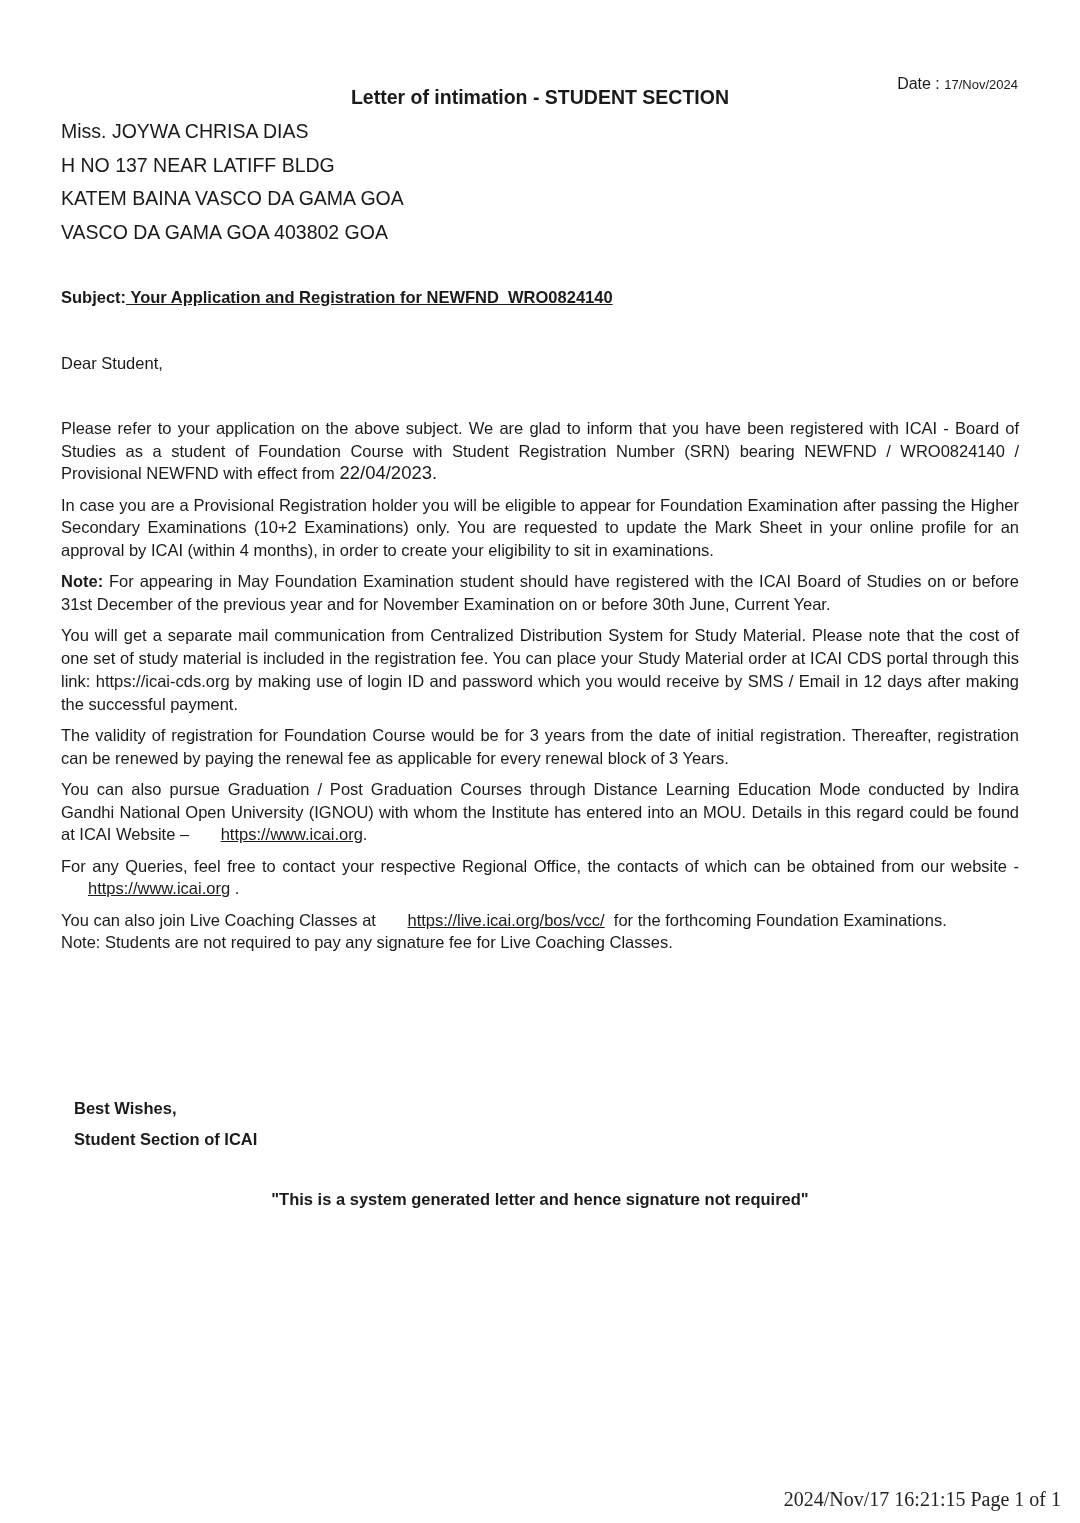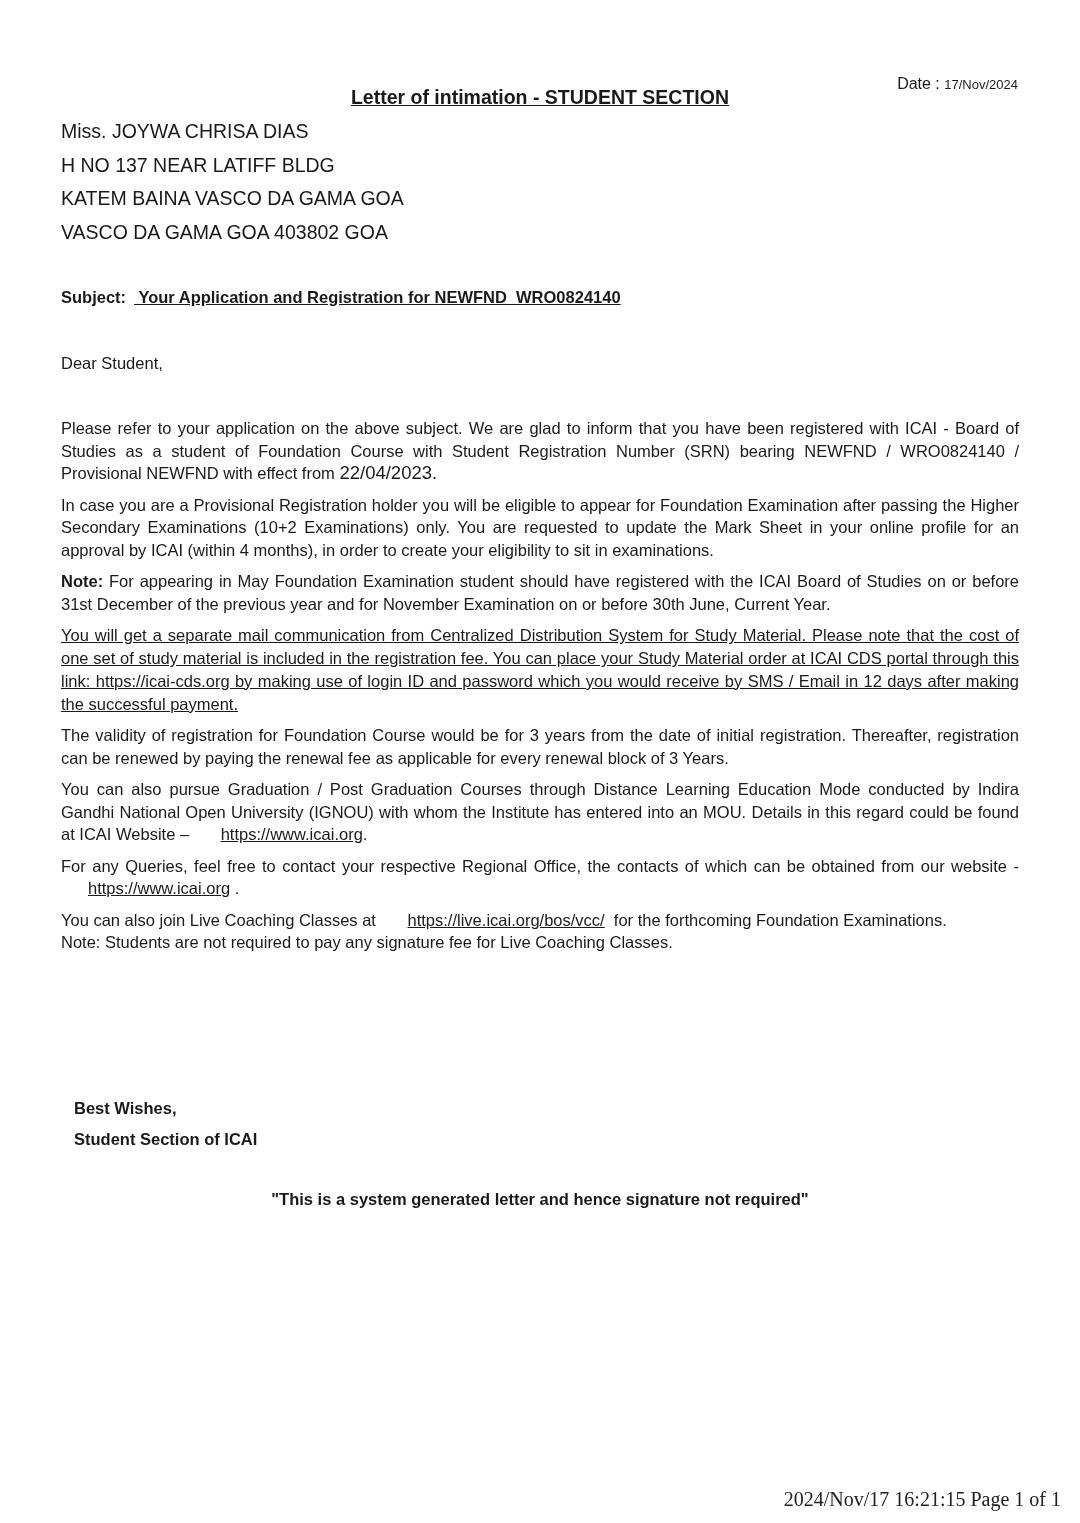--- a/index.html
+++ b/index.html
@@ -10,7 +10,7 @@
   .abs { position: absolute; }
   .date-line { top: 56px; right: 62px; font-weight: normal; font-size: 16px; margin-top: 19px; }
   .date-line .date-val { font-size: 13px; }
-  .title { top: 86px; left: 0; width: 1080px; text-align: center; font-weight: bold; font-size: 19.5px; text-decoration: underline; }
+  .title { top: 86px; left: 0; width: 1080px; text-align: center; font-weight: bold; font-size: 19.5px; }
   .addr { left: 61px; font-size: 19.5px; line-height: 33.5px; top: 115px; }
   .subject { top: 288px; left: 61px; font-size: 16.5px; font-weight: bold; }
   .subject .subj-text { text-decoration: underline; margin-left: 8px; }

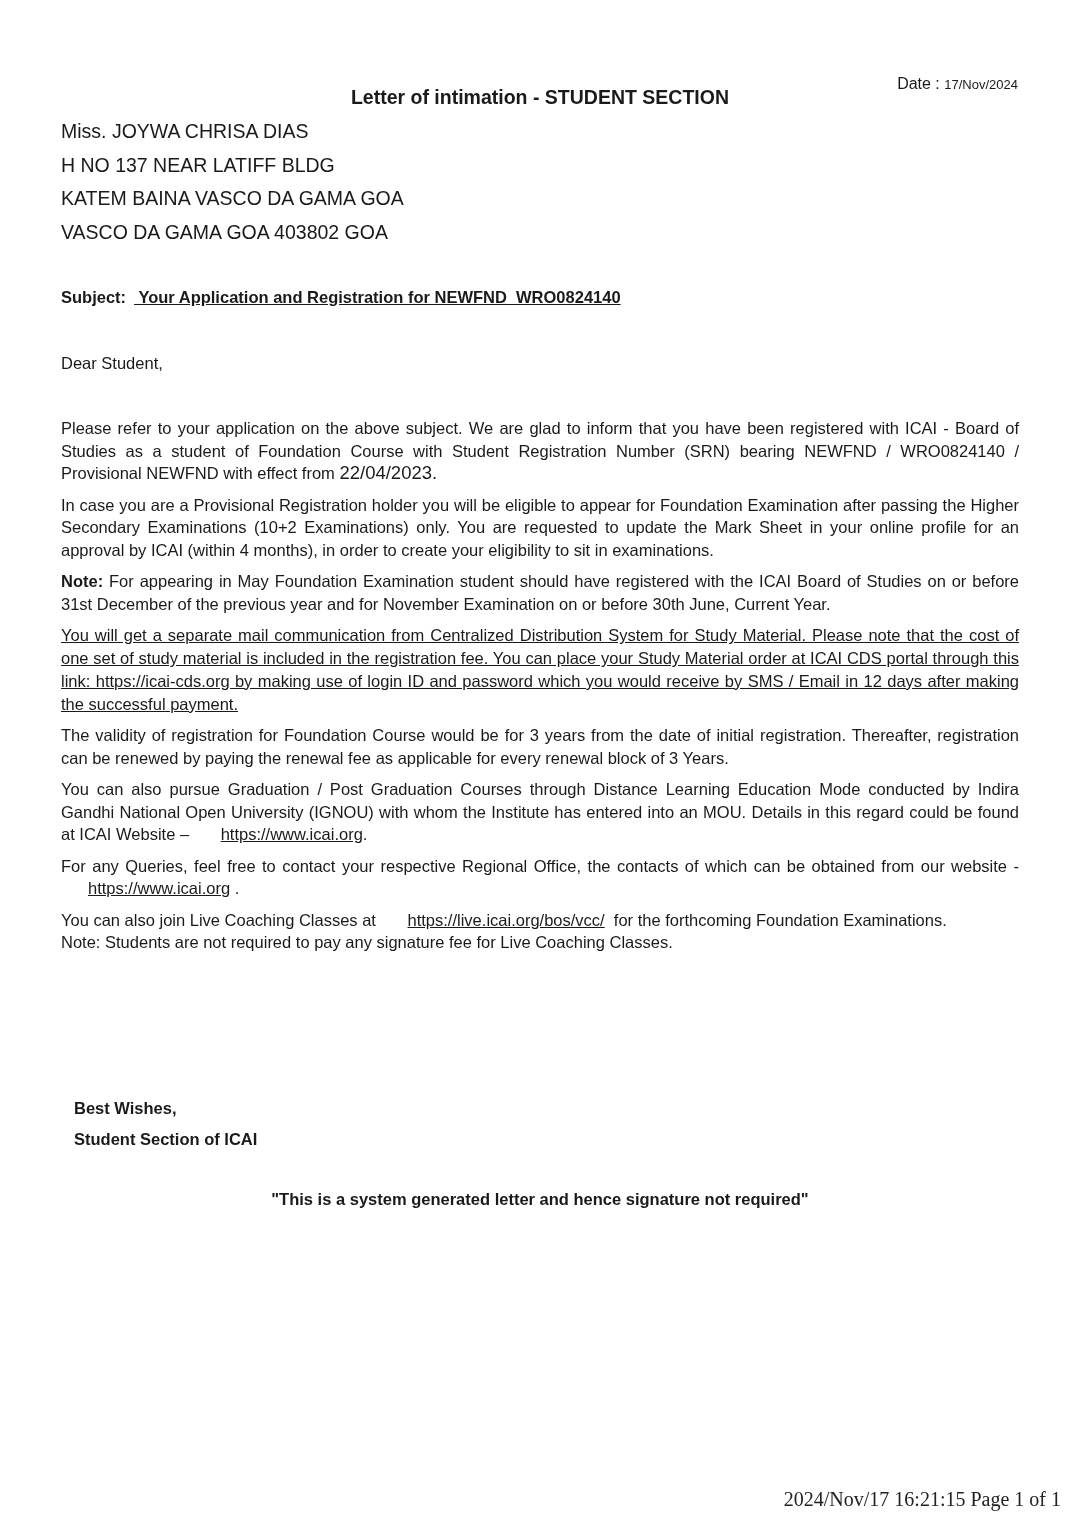--- a/index.html
+++ b/index.html
@@ -13,7 +13,7 @@
   .title { top: 86px; left: 0; width: 1080px; text-align: center; font-weight: bold; font-size: 19.5px; }
   .addr { left: 61px; font-size: 19.5px; line-height: 33.5px; top: 115px; }
   .subject { top: 288px; left: 61px; font-size: 16.5px; font-weight: bold; }
-  .subject .subj-text { text-decoration: underline; margin-left: 8px; }
+  .subject .subj-text { text-decoration: underline; }
   .salute { top: 354px; left: 61px; font-size: 16.5px; }
   .body { left: 61px; width: 958px; font-size: 16.5px; line-height: 22.7px; text-align: justify; }
   .body p { margin: 0 0 8.6px 0; }

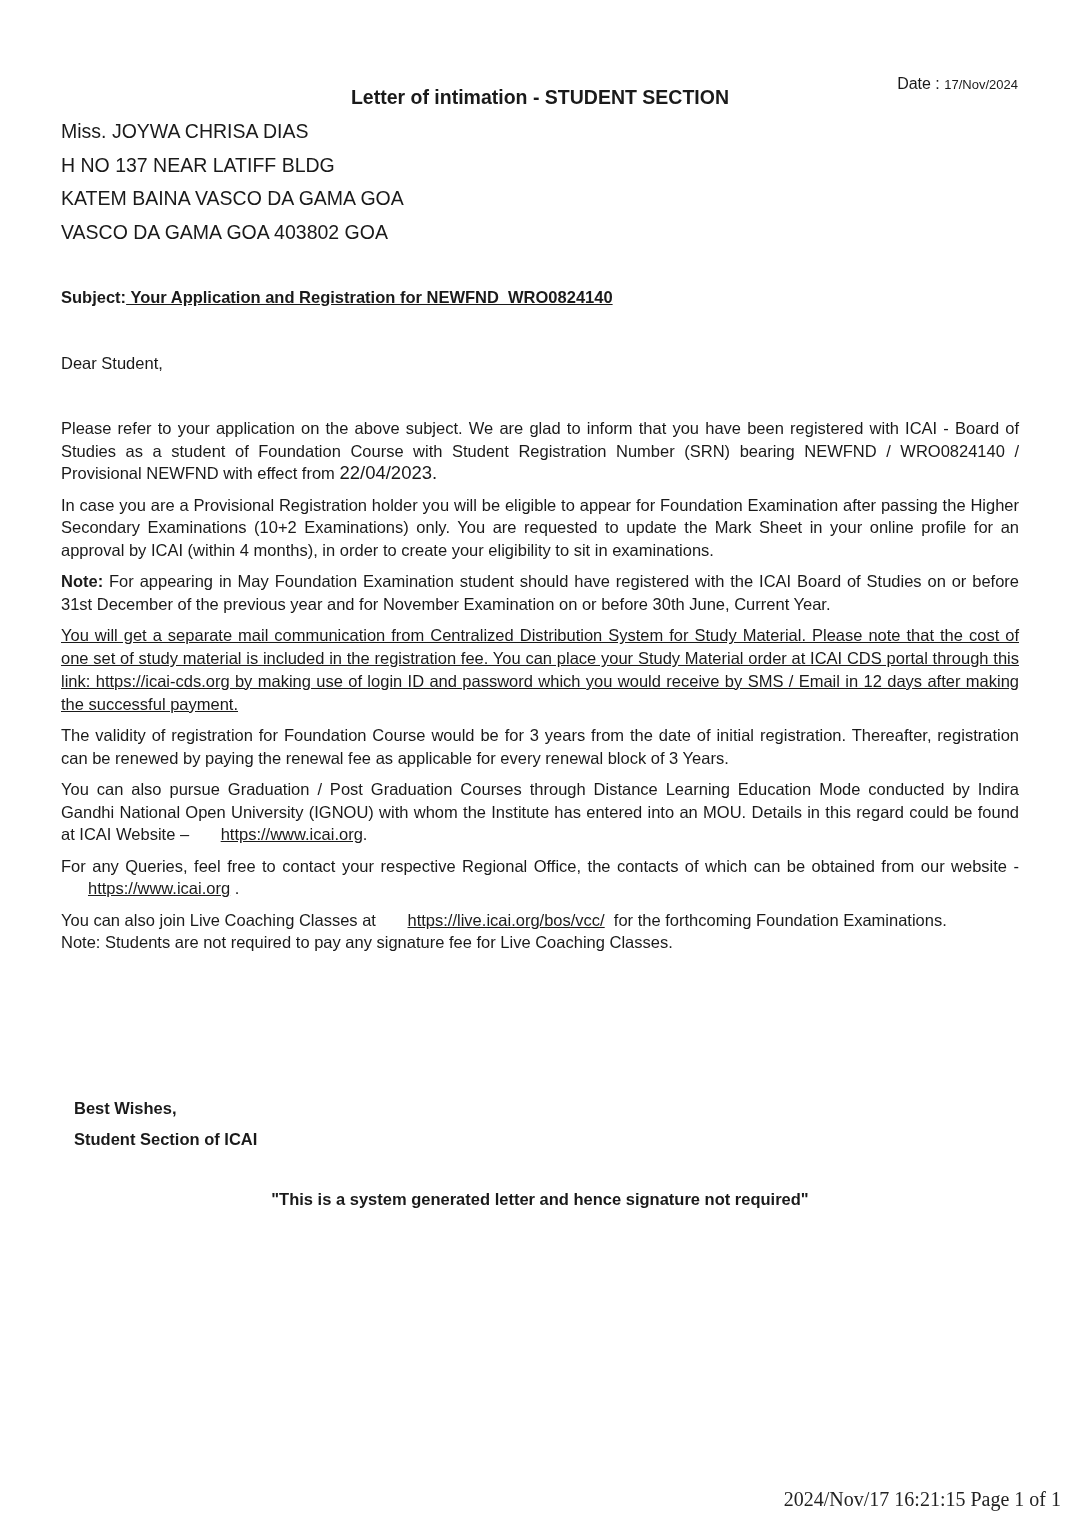--- a/index.html
+++ b/index.html
@@ -17,7 +17,7 @@
   .salute { top: 354px; left: 61px; font-size: 16.5px; }
   .body { left: 61px; width: 958px; font-size: 16.5px; line-height: 22.7px; text-align: justify; }
   .body p { margin: 0 0 8.6px 0; }
-  .body .u { text-decoration: underline; }
+  .body .u { }
   .body .big { font-size: 18.5px; }
   .body a, .link { color: #1a1a1a; text-decoration: underline; padding-left: 27px; }
   .closing { left: 74px; font-size: 16.5px; font-weight: bold; line-height: 31px; top: 1093px; }

